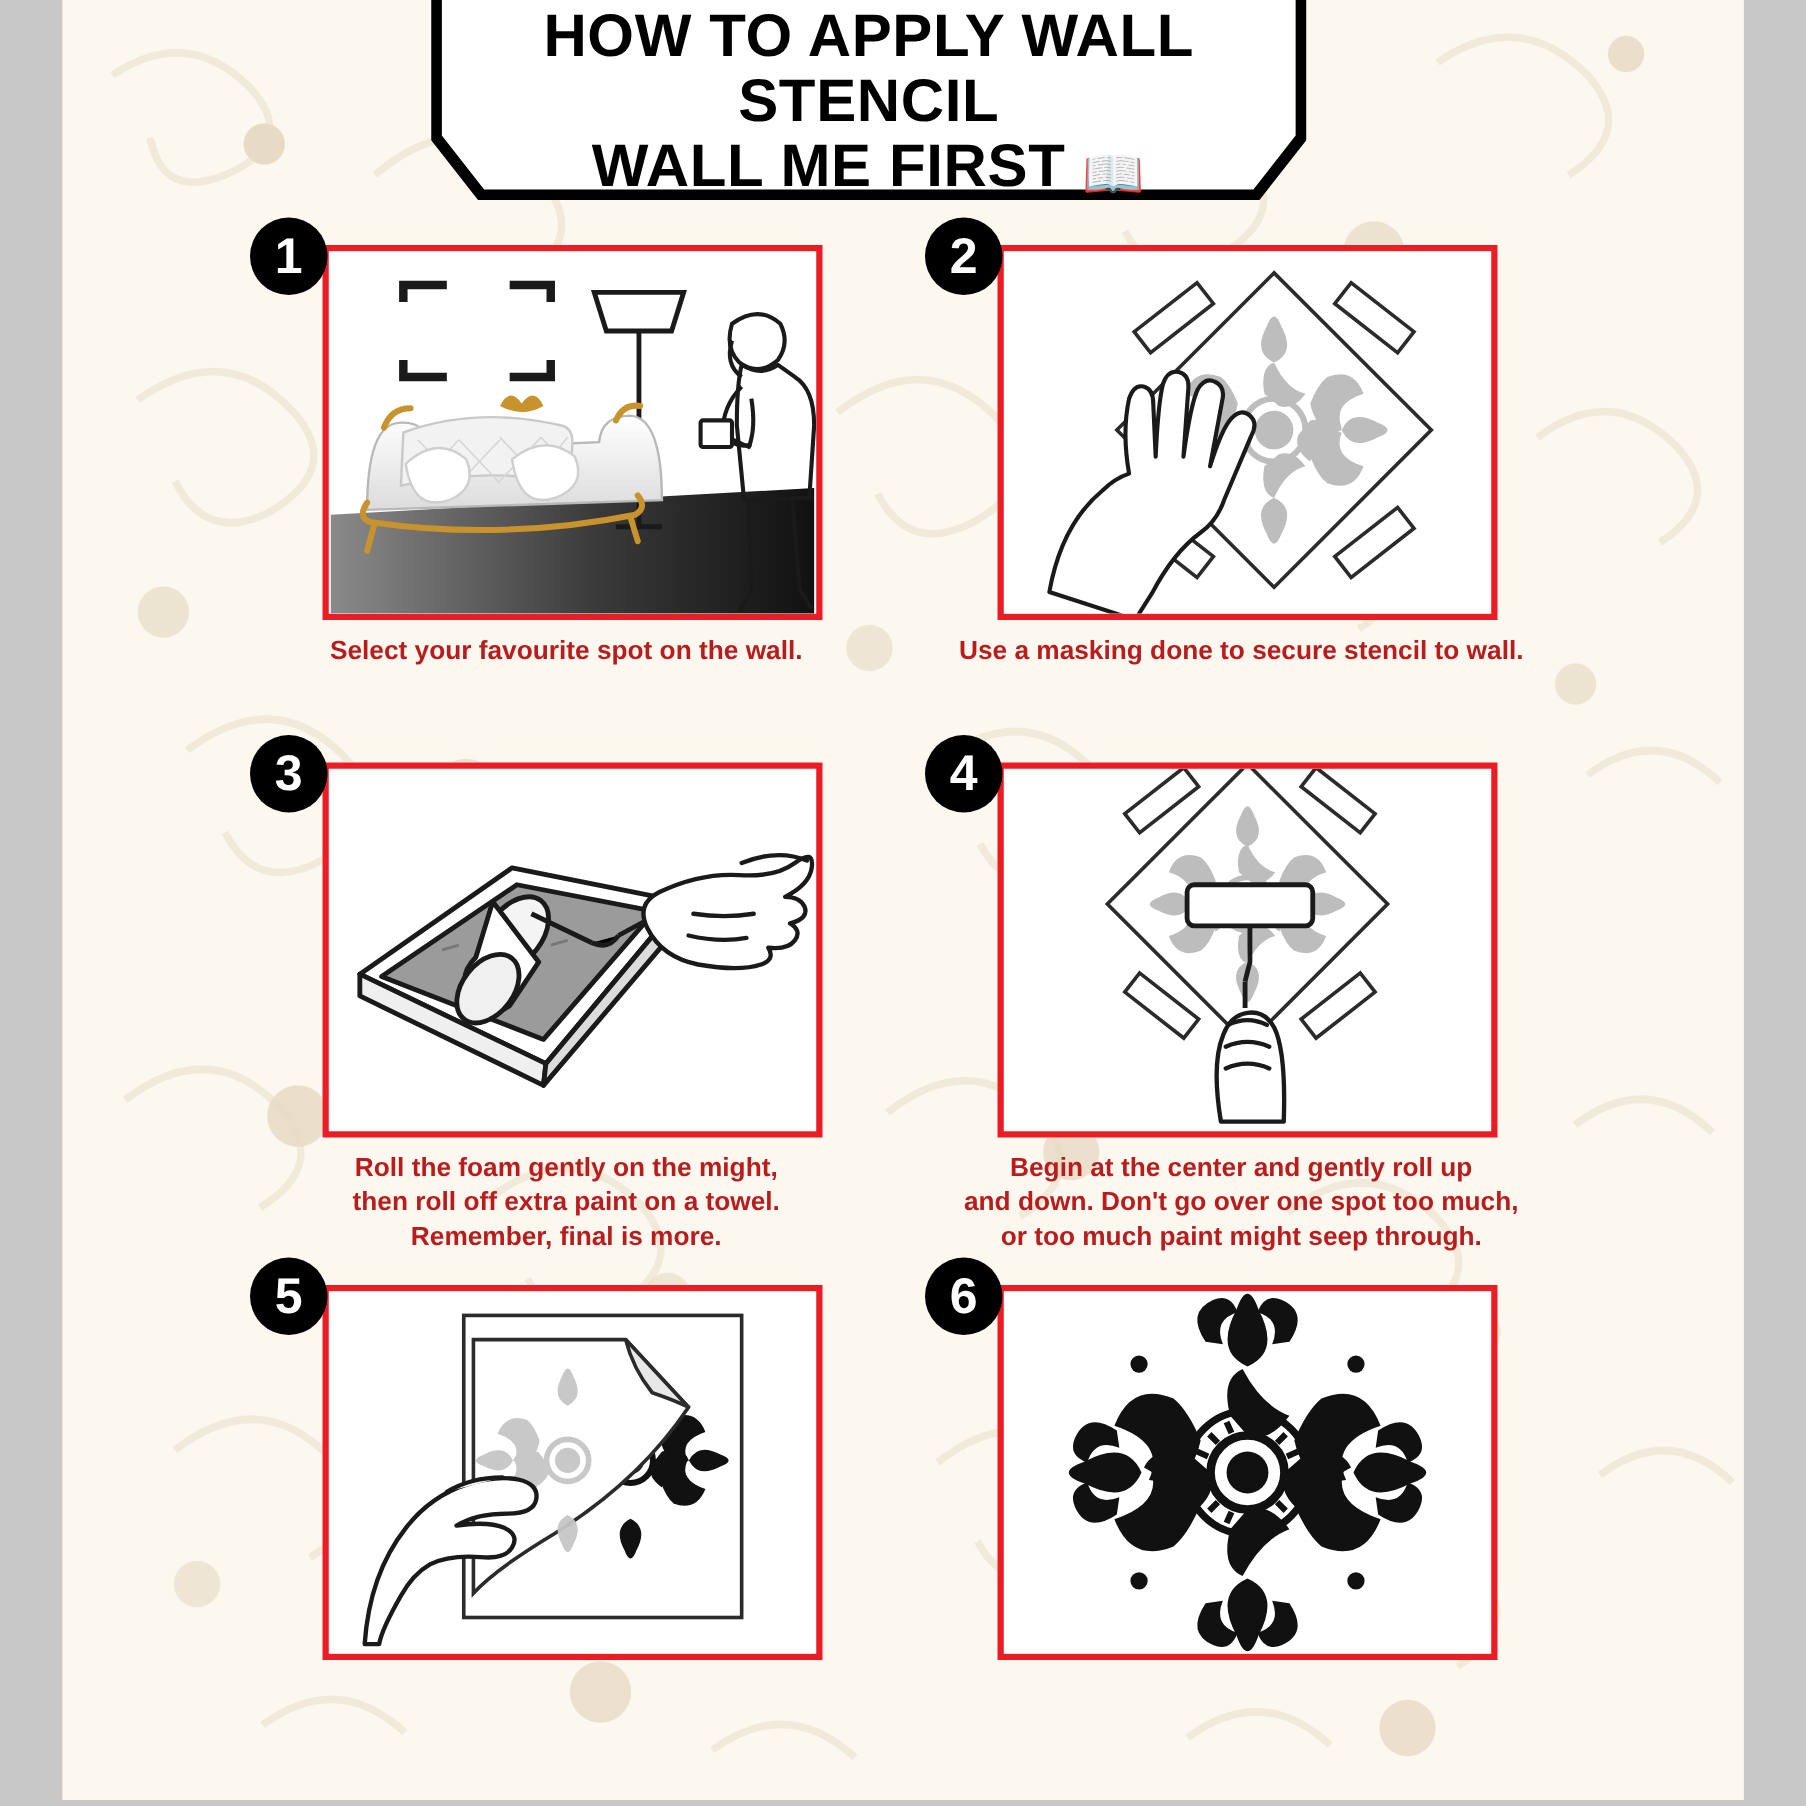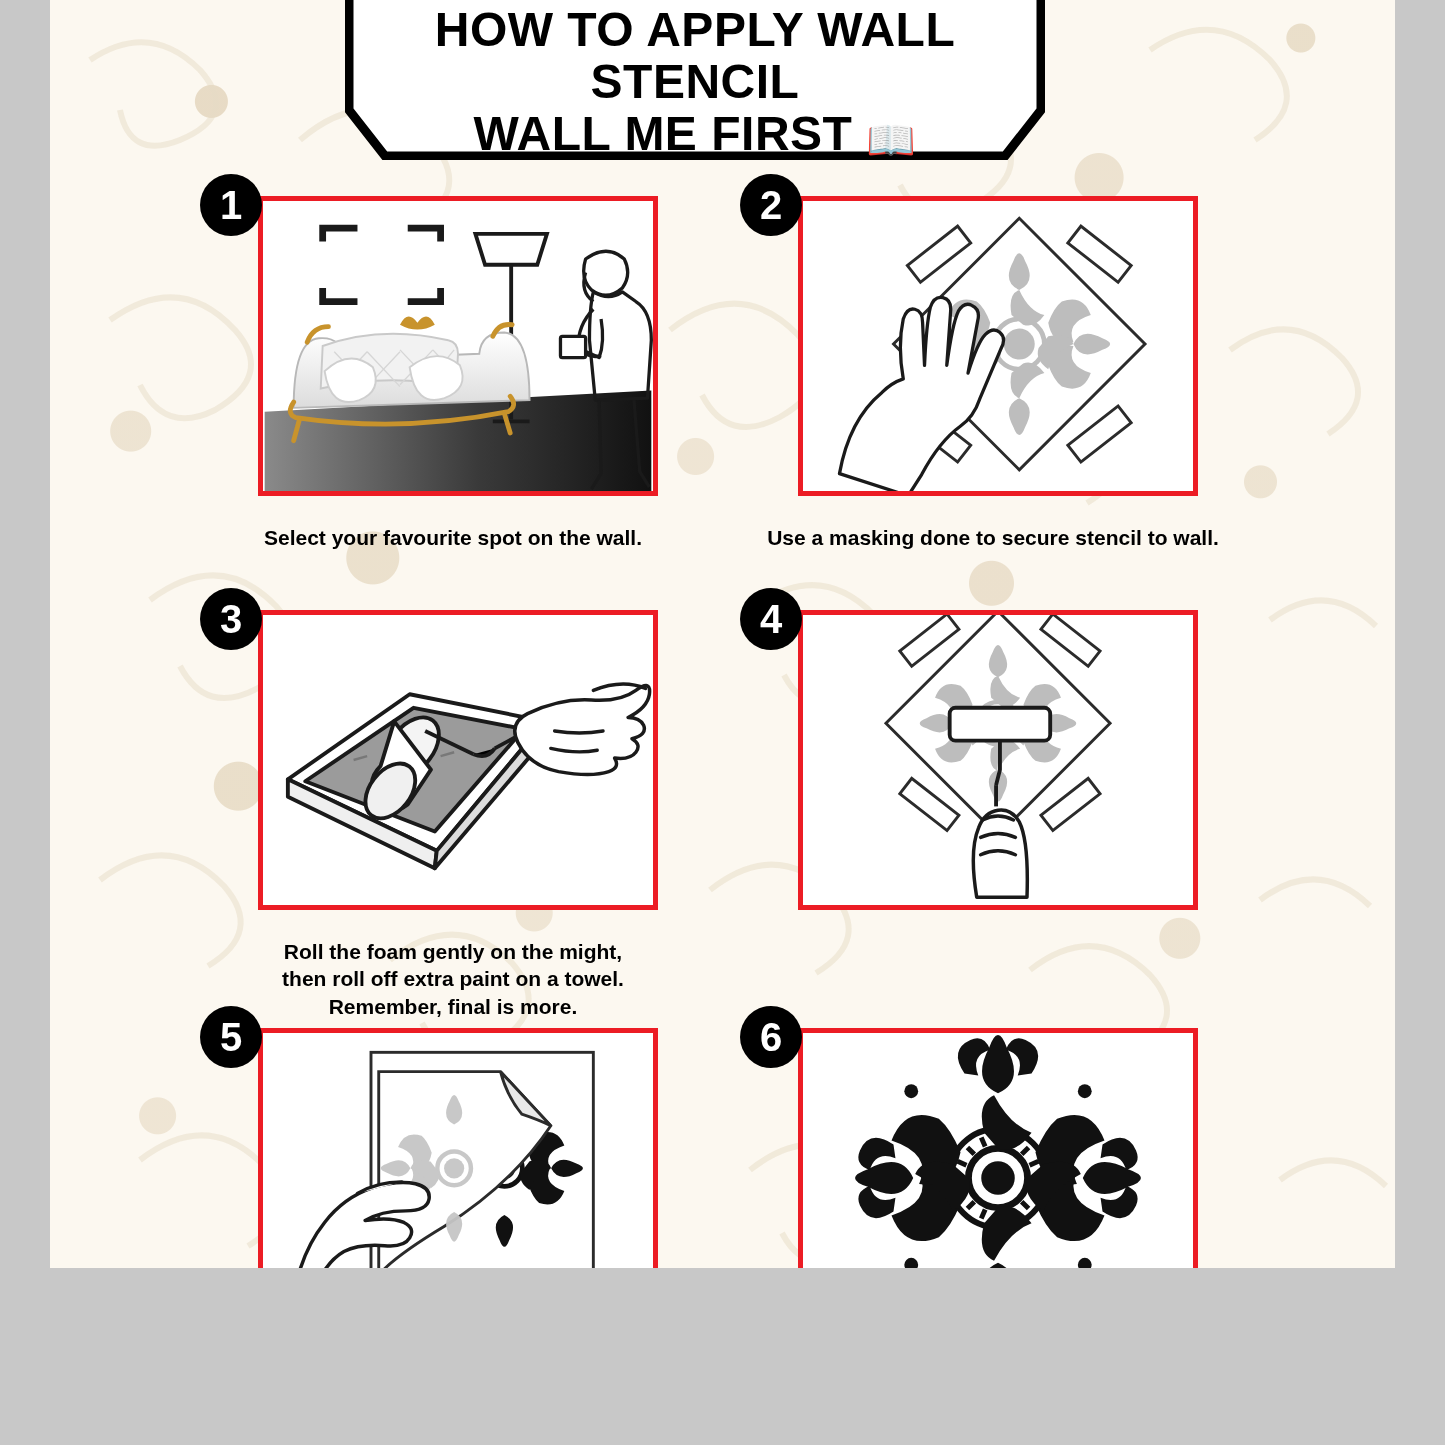--- a/index.html
+++ b/index.html
@@ -12,7 +12,7 @@
   #poster{
     position:absolute;
     left:50px; top:0;
-    width:1345px; height:1268px;
+    width:1345px; height:1440px;
     background:#fbf6ec;
     overflow:hidden;
   }

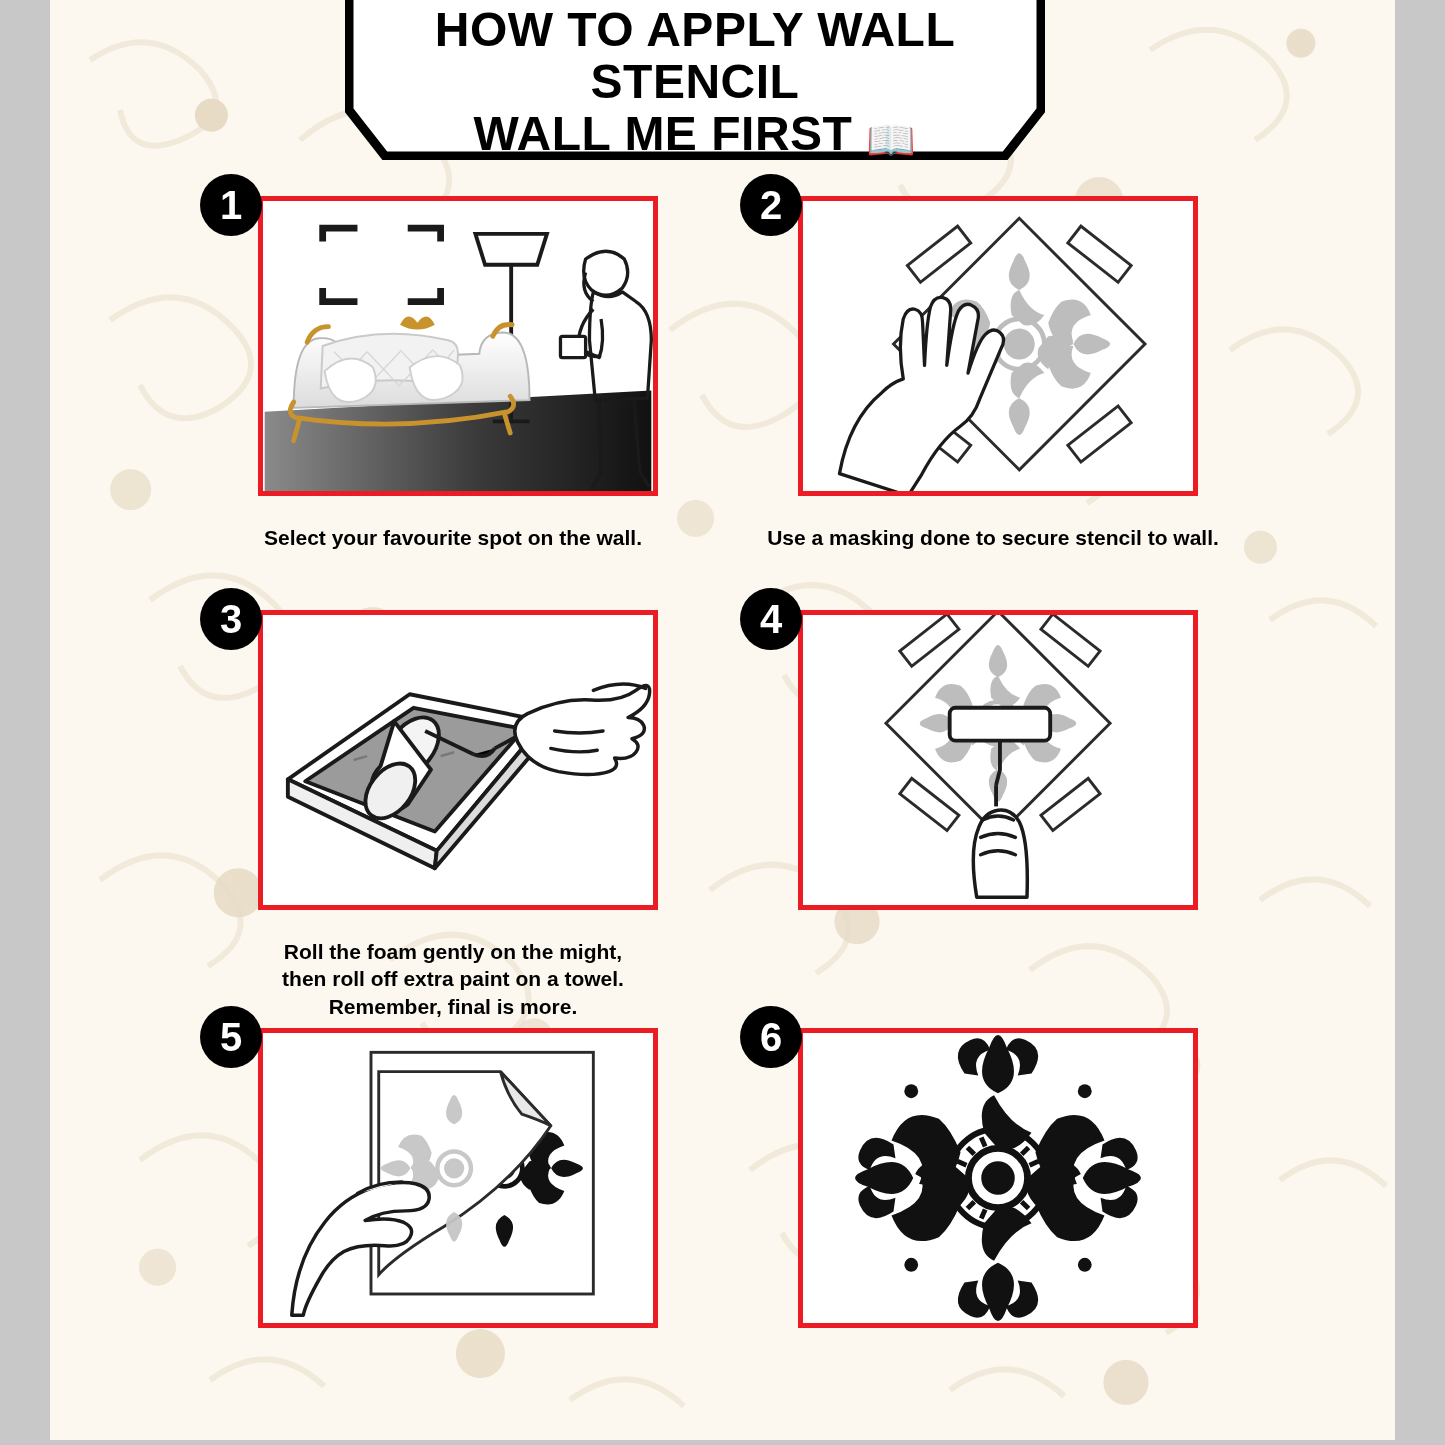--- a/index.html
+++ b/index.html
@@ -88,10 +88,10 @@
     font-family:"Liberation Sans", sans-serif;
   }
   .caption{
-    margin-top:28px;
+    margin-top:11px;
     width:470px;
     text-align:center;
-    color:#000000;
+    color:#b91c1c;
     font-size:21px;
     font-weight:bold;
     line-height:1.3;

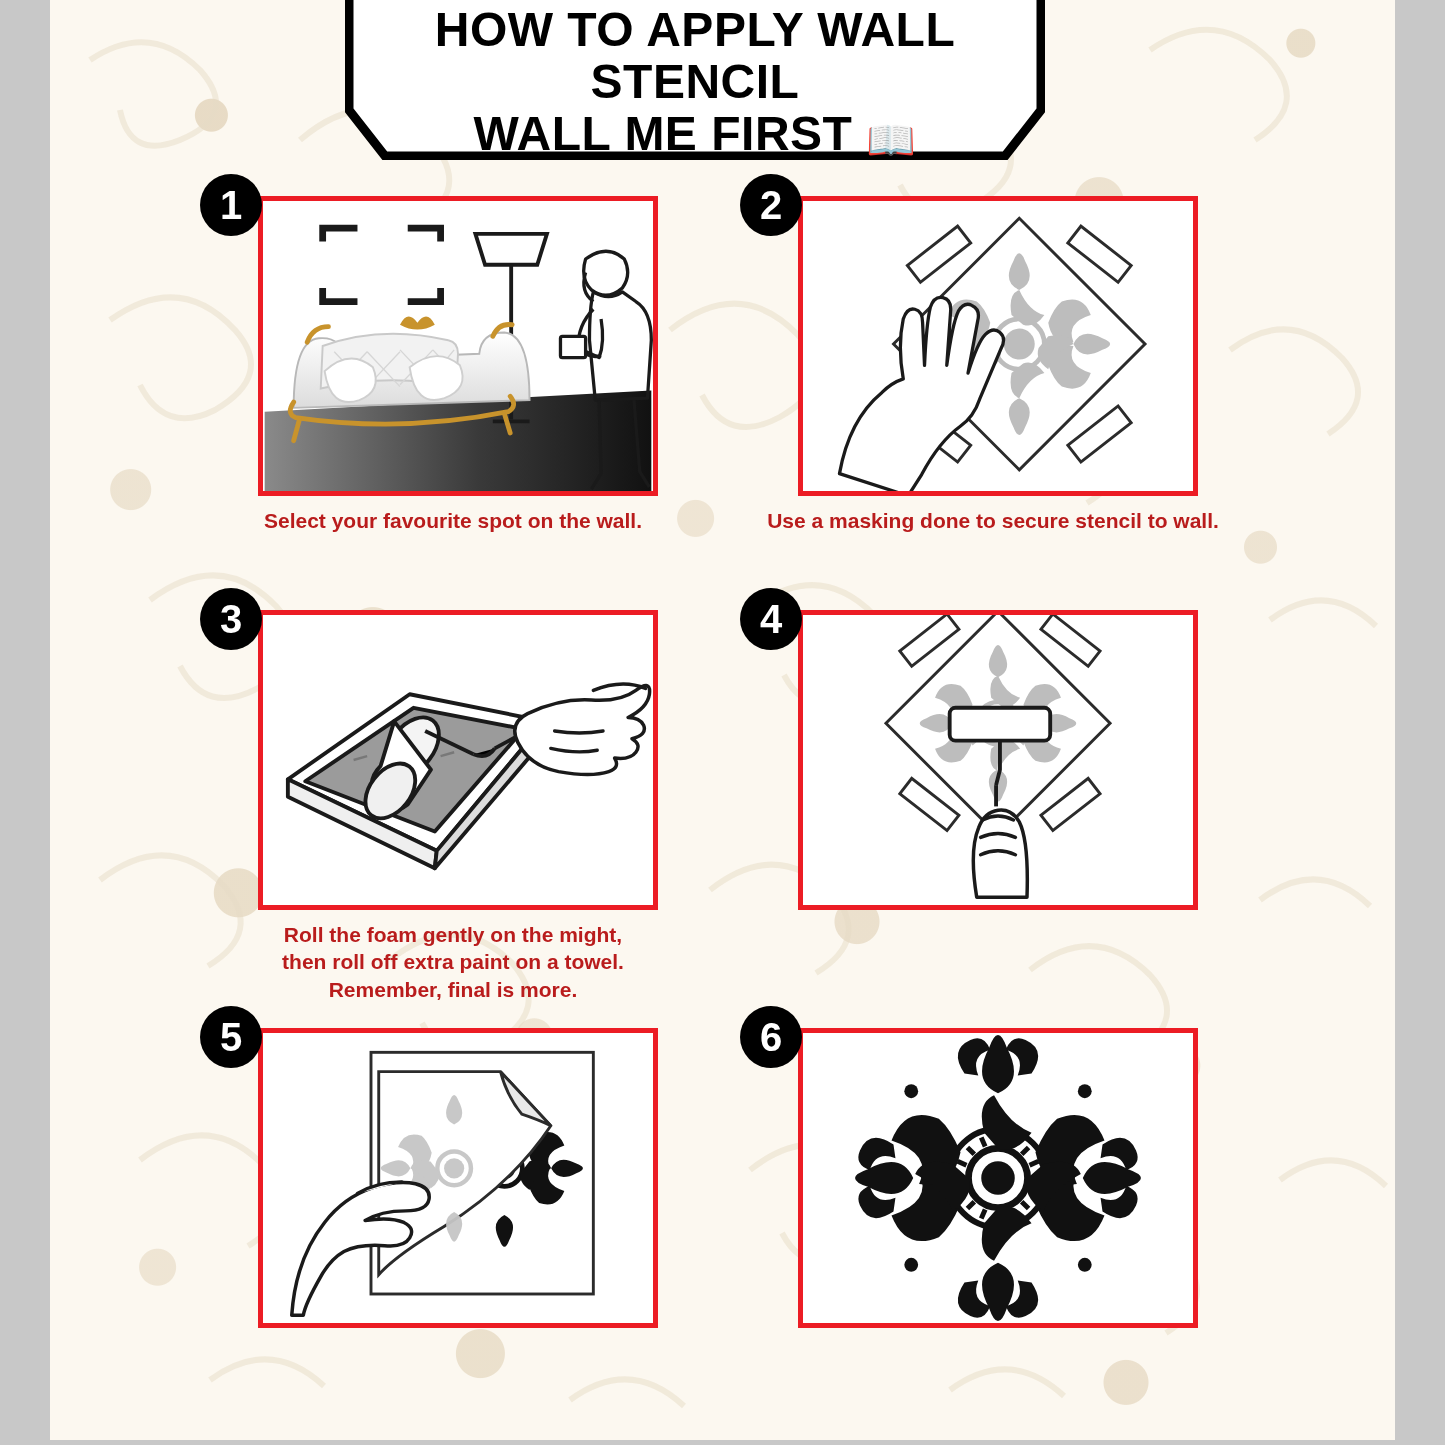--- a/index.html
+++ b/index.html
@@ -343,6 +343,7 @@
         </g>
       </svg>
     </div>
+    <div class="caption"><span>Begin at the center and gently roll up</span><br><span>and down. Don't go over one spot too much,</span><br><span>or too much paint might seep through.</span></div>
   </div>
 
   <div class="step" style="left:168px; top:1028px;">

